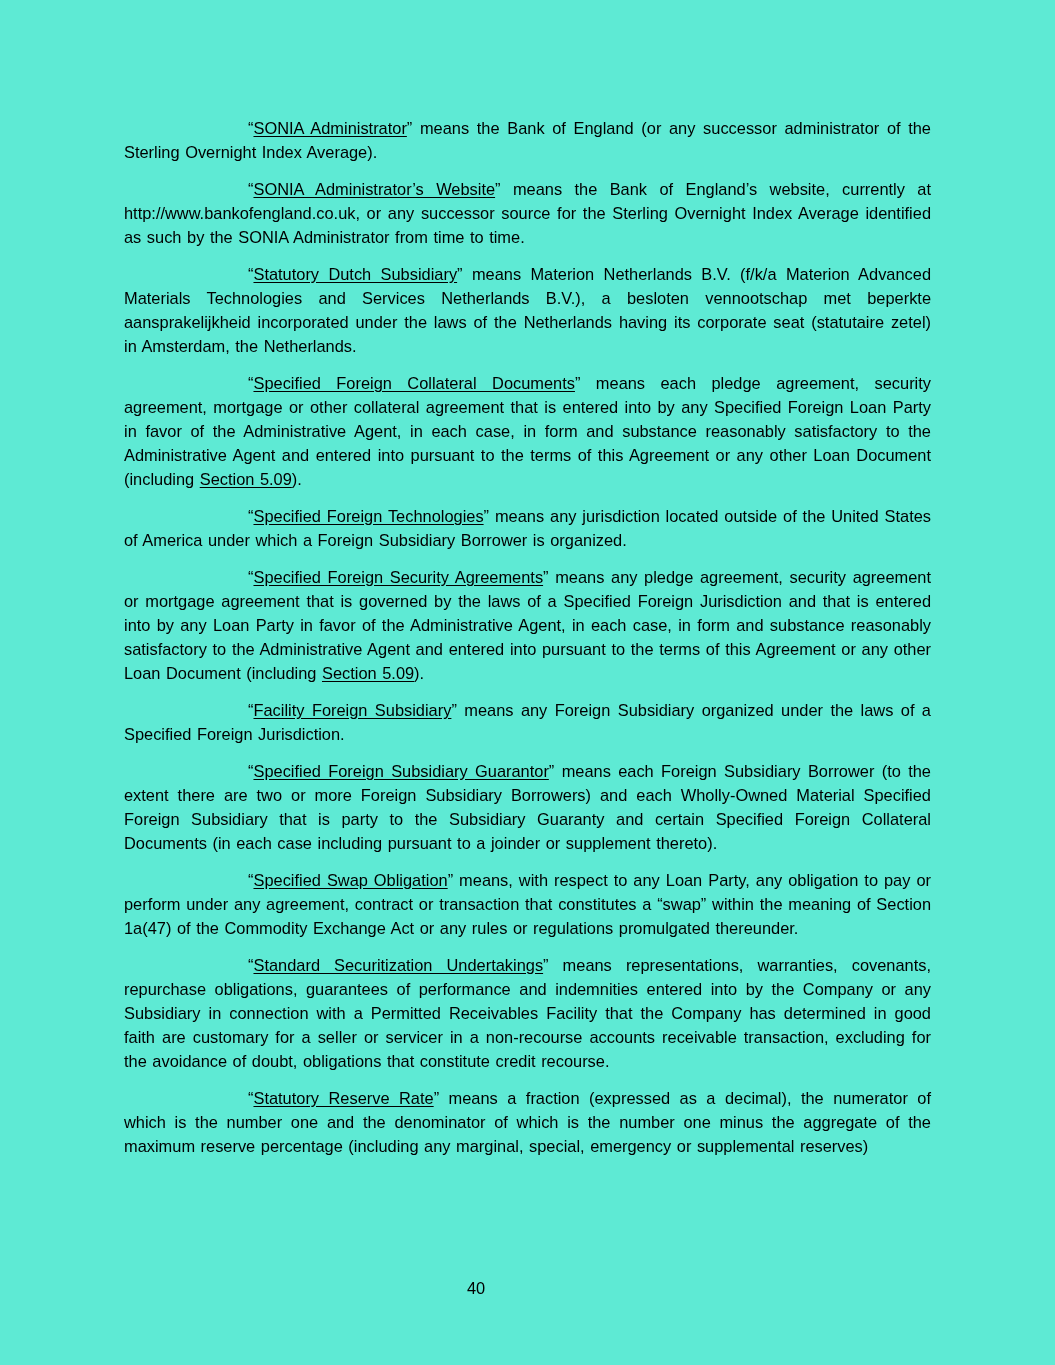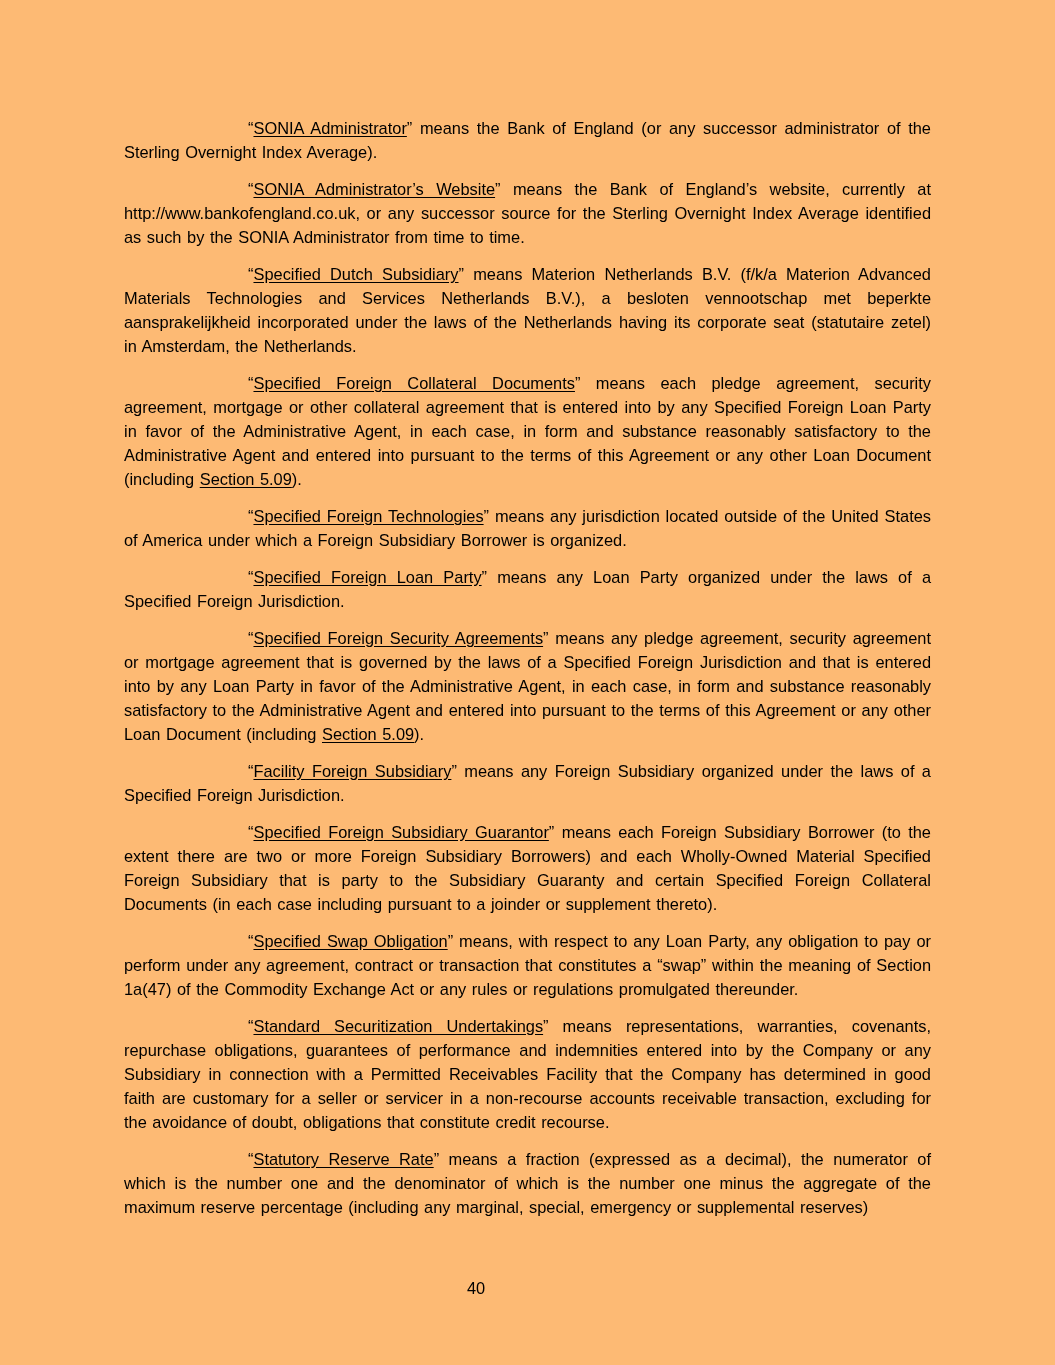--- a/index.html
+++ b/index.html
@@ -14,7 +14,7 @@
     position: relative;
     width: 1055px;
     height: 1365px;
-    background: #fdba74;
+    background: #5eead4;
     color: #000000;
     font-family: "Liberation Sans", "DejaVu Sans", sans-serif;
     font-size: 16.4px;

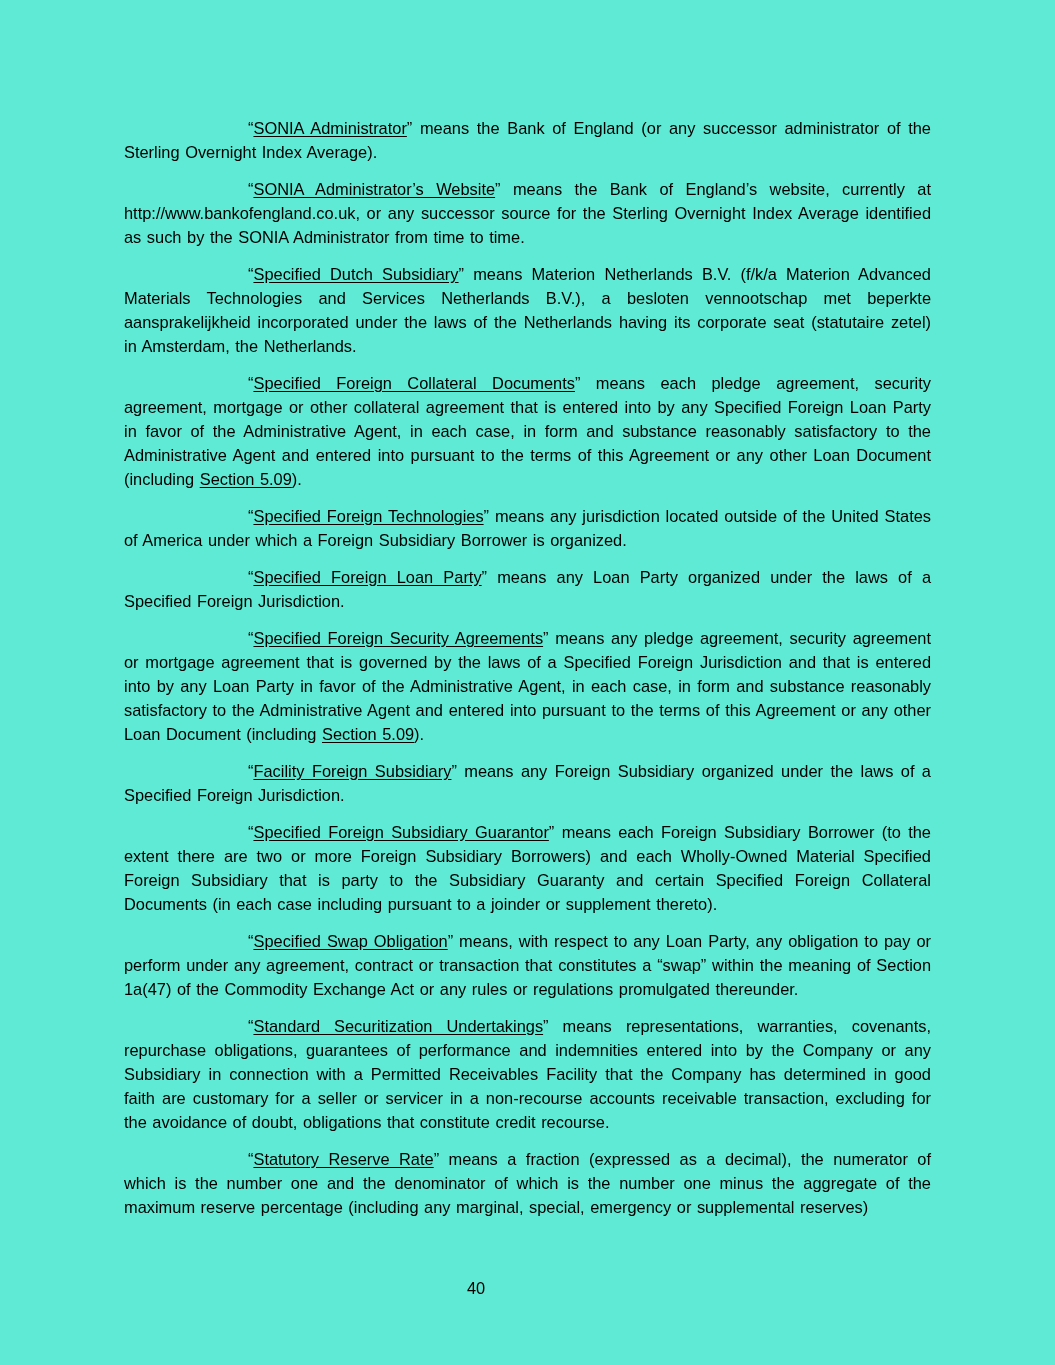--- a/index.html
+++ b/index.html
@@ -57,7 +57,7 @@
   <div class="doc-body">
       <p class="para">“<span class="underline">SONIA Administrator</span>” means the Bank of England (or any successor administrator of the Sterling Overnight Index Average).</p>
       <p class="para">“<span class="underline">SONIA Administrator’s Website</span>” means the Bank of England’s website, currently at http://www.bankofengland.co.uk, or any successor source for the Sterling Overnight Index Average identified as such by the SONIA Administrator from time to time.</p>
-      <p class="para">“<span class="underline">Specified Dutch Subsidiary</span>” means Materion Netherlands B.V. (f/k/a Materion Advanced Materials Technologies and Services Netherlands B.V.), a besloten vennootschap met beperkte aansprakelijkheid incorporated under the laws of the Netherlands having its corporate seat (statutaire zetel) in Amsterdam, the Netherlands.</p>
+      <p class="para">“<span class="underline">Statutory Dutch Subsidiary</span>” means Materion Netherlands B.V. (f/k/a Materion Advanced Materials Technologies and Services Netherlands B.V.), a besloten vennootschap met beperkte aansprakelijkheid incorporated under the laws of the Netherlands having its corporate seat (statutaire zetel) in Amsterdam, the Netherlands.</p>
       <p class="para">“<span class="underline">Specified Foreign Collateral Documents</span>” means each pledge agreement, security agreement, mortgage or other collateral agreement that is entered into by any Specified Foreign Loan Party in favor of the Administrative Agent, in each case, in form and substance reasonably satisfactory to the Administrative Agent and entered into pursuant to the terms of this Agreement or any other Loan Document (including <span class="underline">Section 5.09</span>).</p>
       <p class="para">“<span class="underline">Specified Foreign Technologies</span>” means any jurisdiction located outside of the United States of America under which a Foreign Subsidiary Borrower is organized.</p>
       <p class="para">“<span class="underline">Specified Foreign Loan Party</span>” means any Loan Party organized under the laws of a Specified Foreign Jurisdiction.</p>

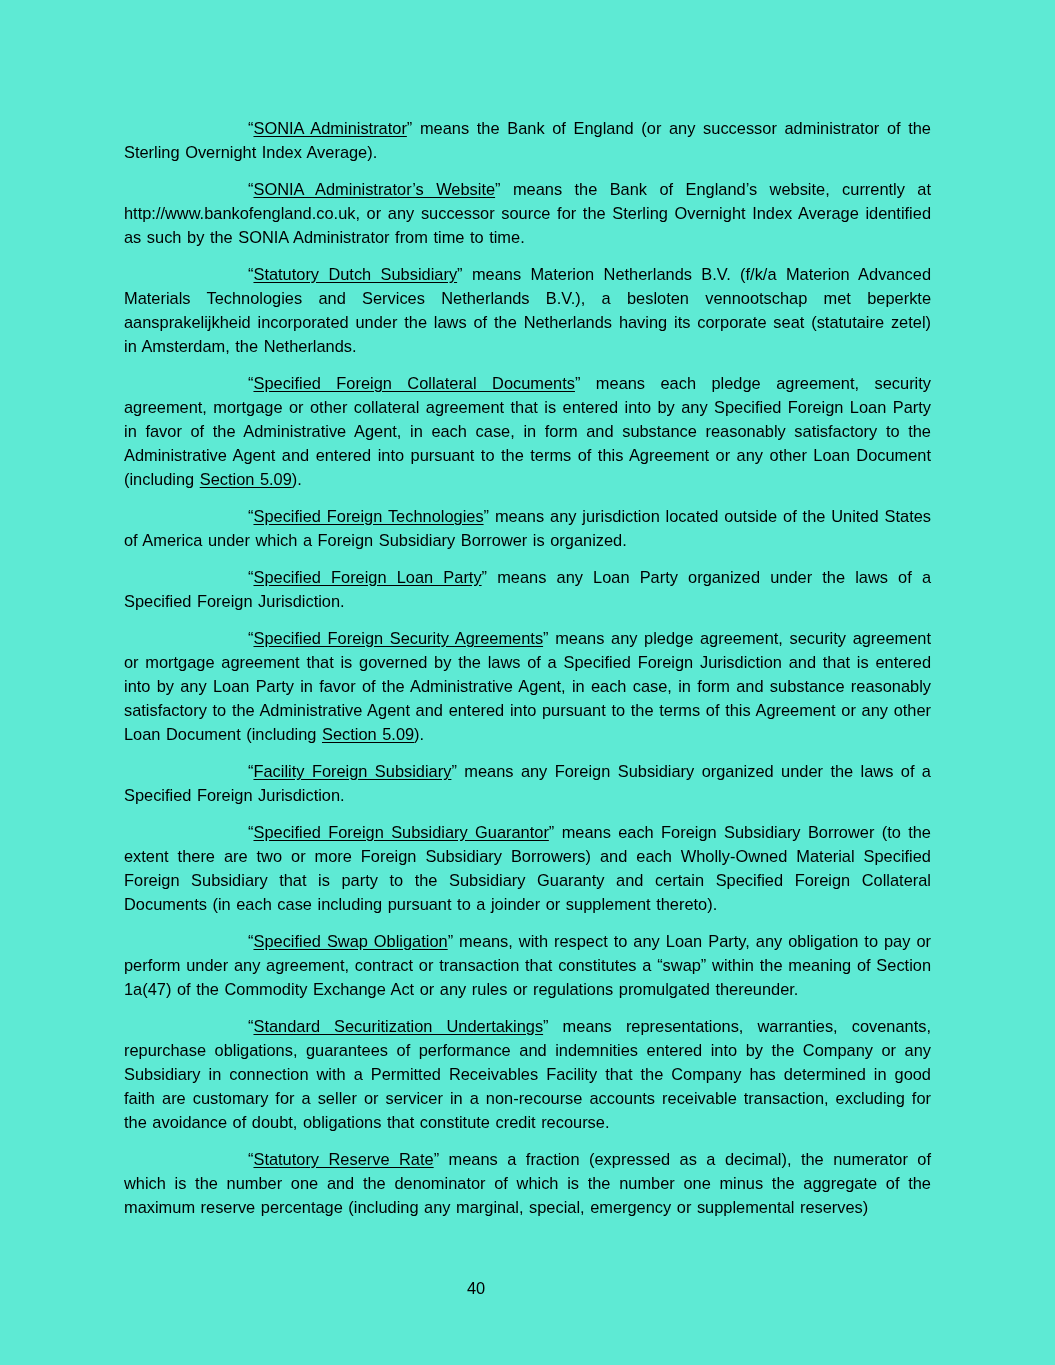--- a/index.html
+++ b/index.html
@@ -60,7 +60,6 @@
       <p class="para">“<span class="underline">Statutory Dutch Subsidiary</span>” means Materion Netherlands B.V. (f/k/a Materion Advanced Materials Technologies and Services Netherlands B.V.), a besloten vennootschap met beperkte aansprakelijkheid incorporated under the laws of the Netherlands having its corporate seat (statutaire zetel) in Amsterdam, the Netherlands.</p>
       <p class="para">“<span class="underline">Specified Foreign Collateral Documents</span>” means each pledge agreement, security agreement, mortgage or other collateral agreement that is entered into by any Specified Foreign Loan Party in favor of the Administrative Agent, in each case, in form and substance reasonably satisfactory to the Administrative Agent and entered into pursuant to the terms of this Agreement or any other Loan Document (including <span class="underline">Section 5.09</span>).</p>
       <p class="para">“<span class="underline">Specified Foreign Technologies</span>” means any jurisdiction located outside of the United States of America under which a Foreign Subsidiary Borrower is organized.</p>
-      <p class="para">“<span class="underline">Specified Foreign Loan Party</span>” means any Loan Party organized under the laws of a Specified Foreign Jurisdiction.</p>
       <p class="para">“<span class="underline">Specified Foreign Security Agreements</span>” means any pledge agreement, security agreement or mortgage agreement that is governed by the laws of a Specified Foreign Jurisdiction and that is entered into by any Loan Party in favor of the Administrative Agent, in each case, in form and substance reasonably satisfactory to the Administrative Agent and entered into pursuant to the terms of this Agreement or any other Loan Document (including <span class="underline">Section 5.09</span>).</p>
       <p class="para">“<span class="underline">Facility Foreign Subsidiary</span>” means any Foreign Subsidiary organized under the laws of a Specified Foreign Jurisdiction.</p>
       <p class="para">“<span class="underline">Specified Foreign Subsidiary Guarantor</span>” means each Foreign Subsidiary Borrower (to the extent there are two or more Foreign Subsidiary Borrowers) and each Wholly-Owned Material Specified Foreign Subsidiary that is party to the Subsidiary Guaranty and certain Specified Foreign Collateral Documents (in each case including pursuant to a joinder or supplement thereto).</p>

